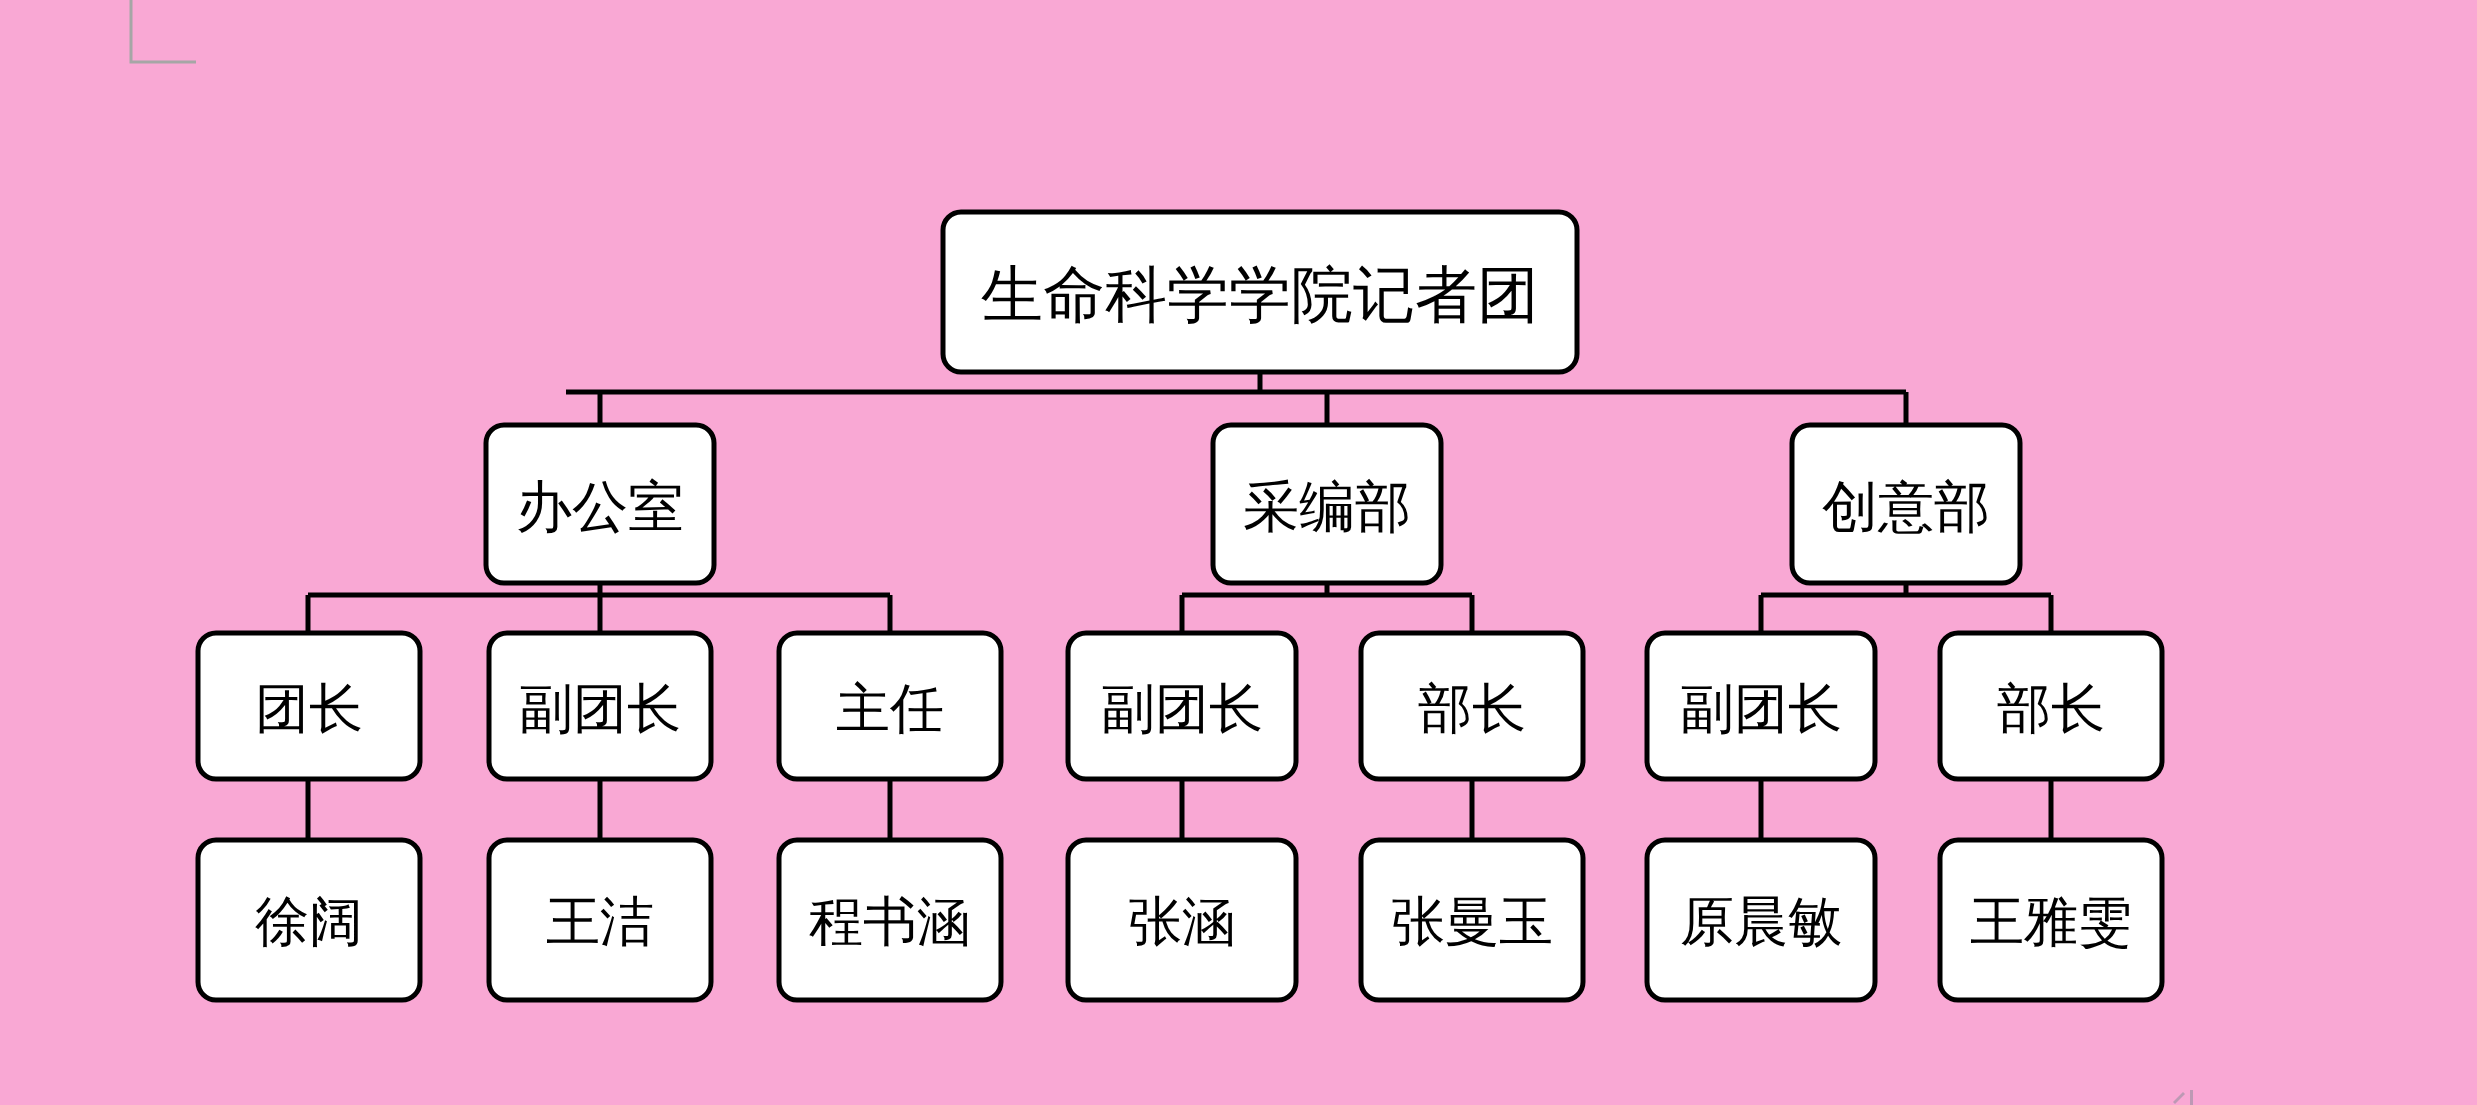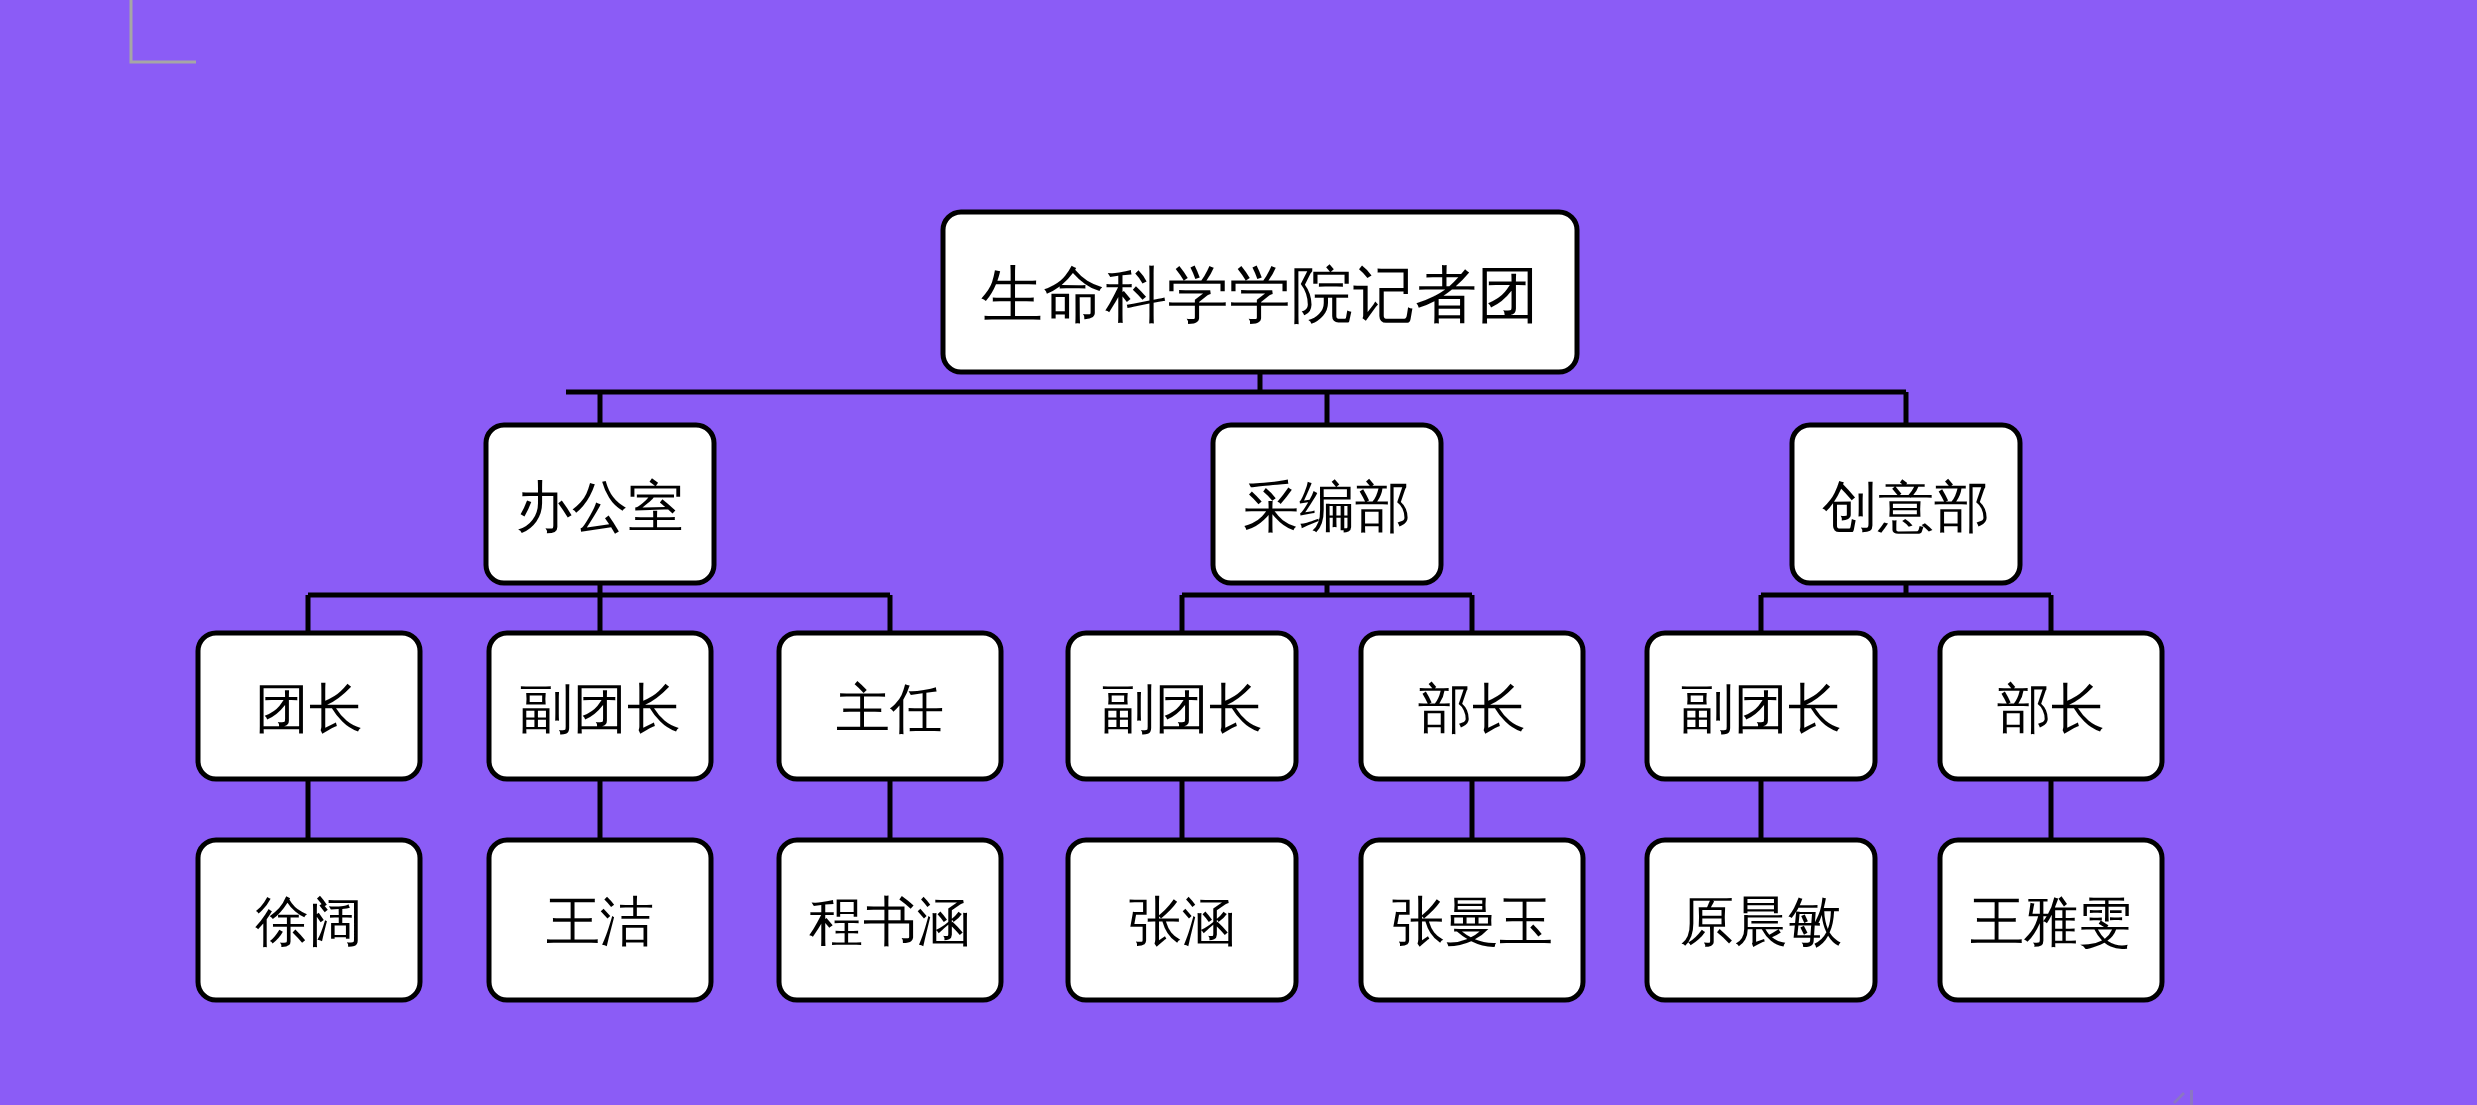--- a/index.html
+++ b/index.html
@@ -17,7 +17,7 @@
     position: relative;
     width: 2477px;
     height: 1105px;
-    background: #8b5cf6;
+    background: #f9a8d4;
   }
   #chart-svg {
     position: absolute;

